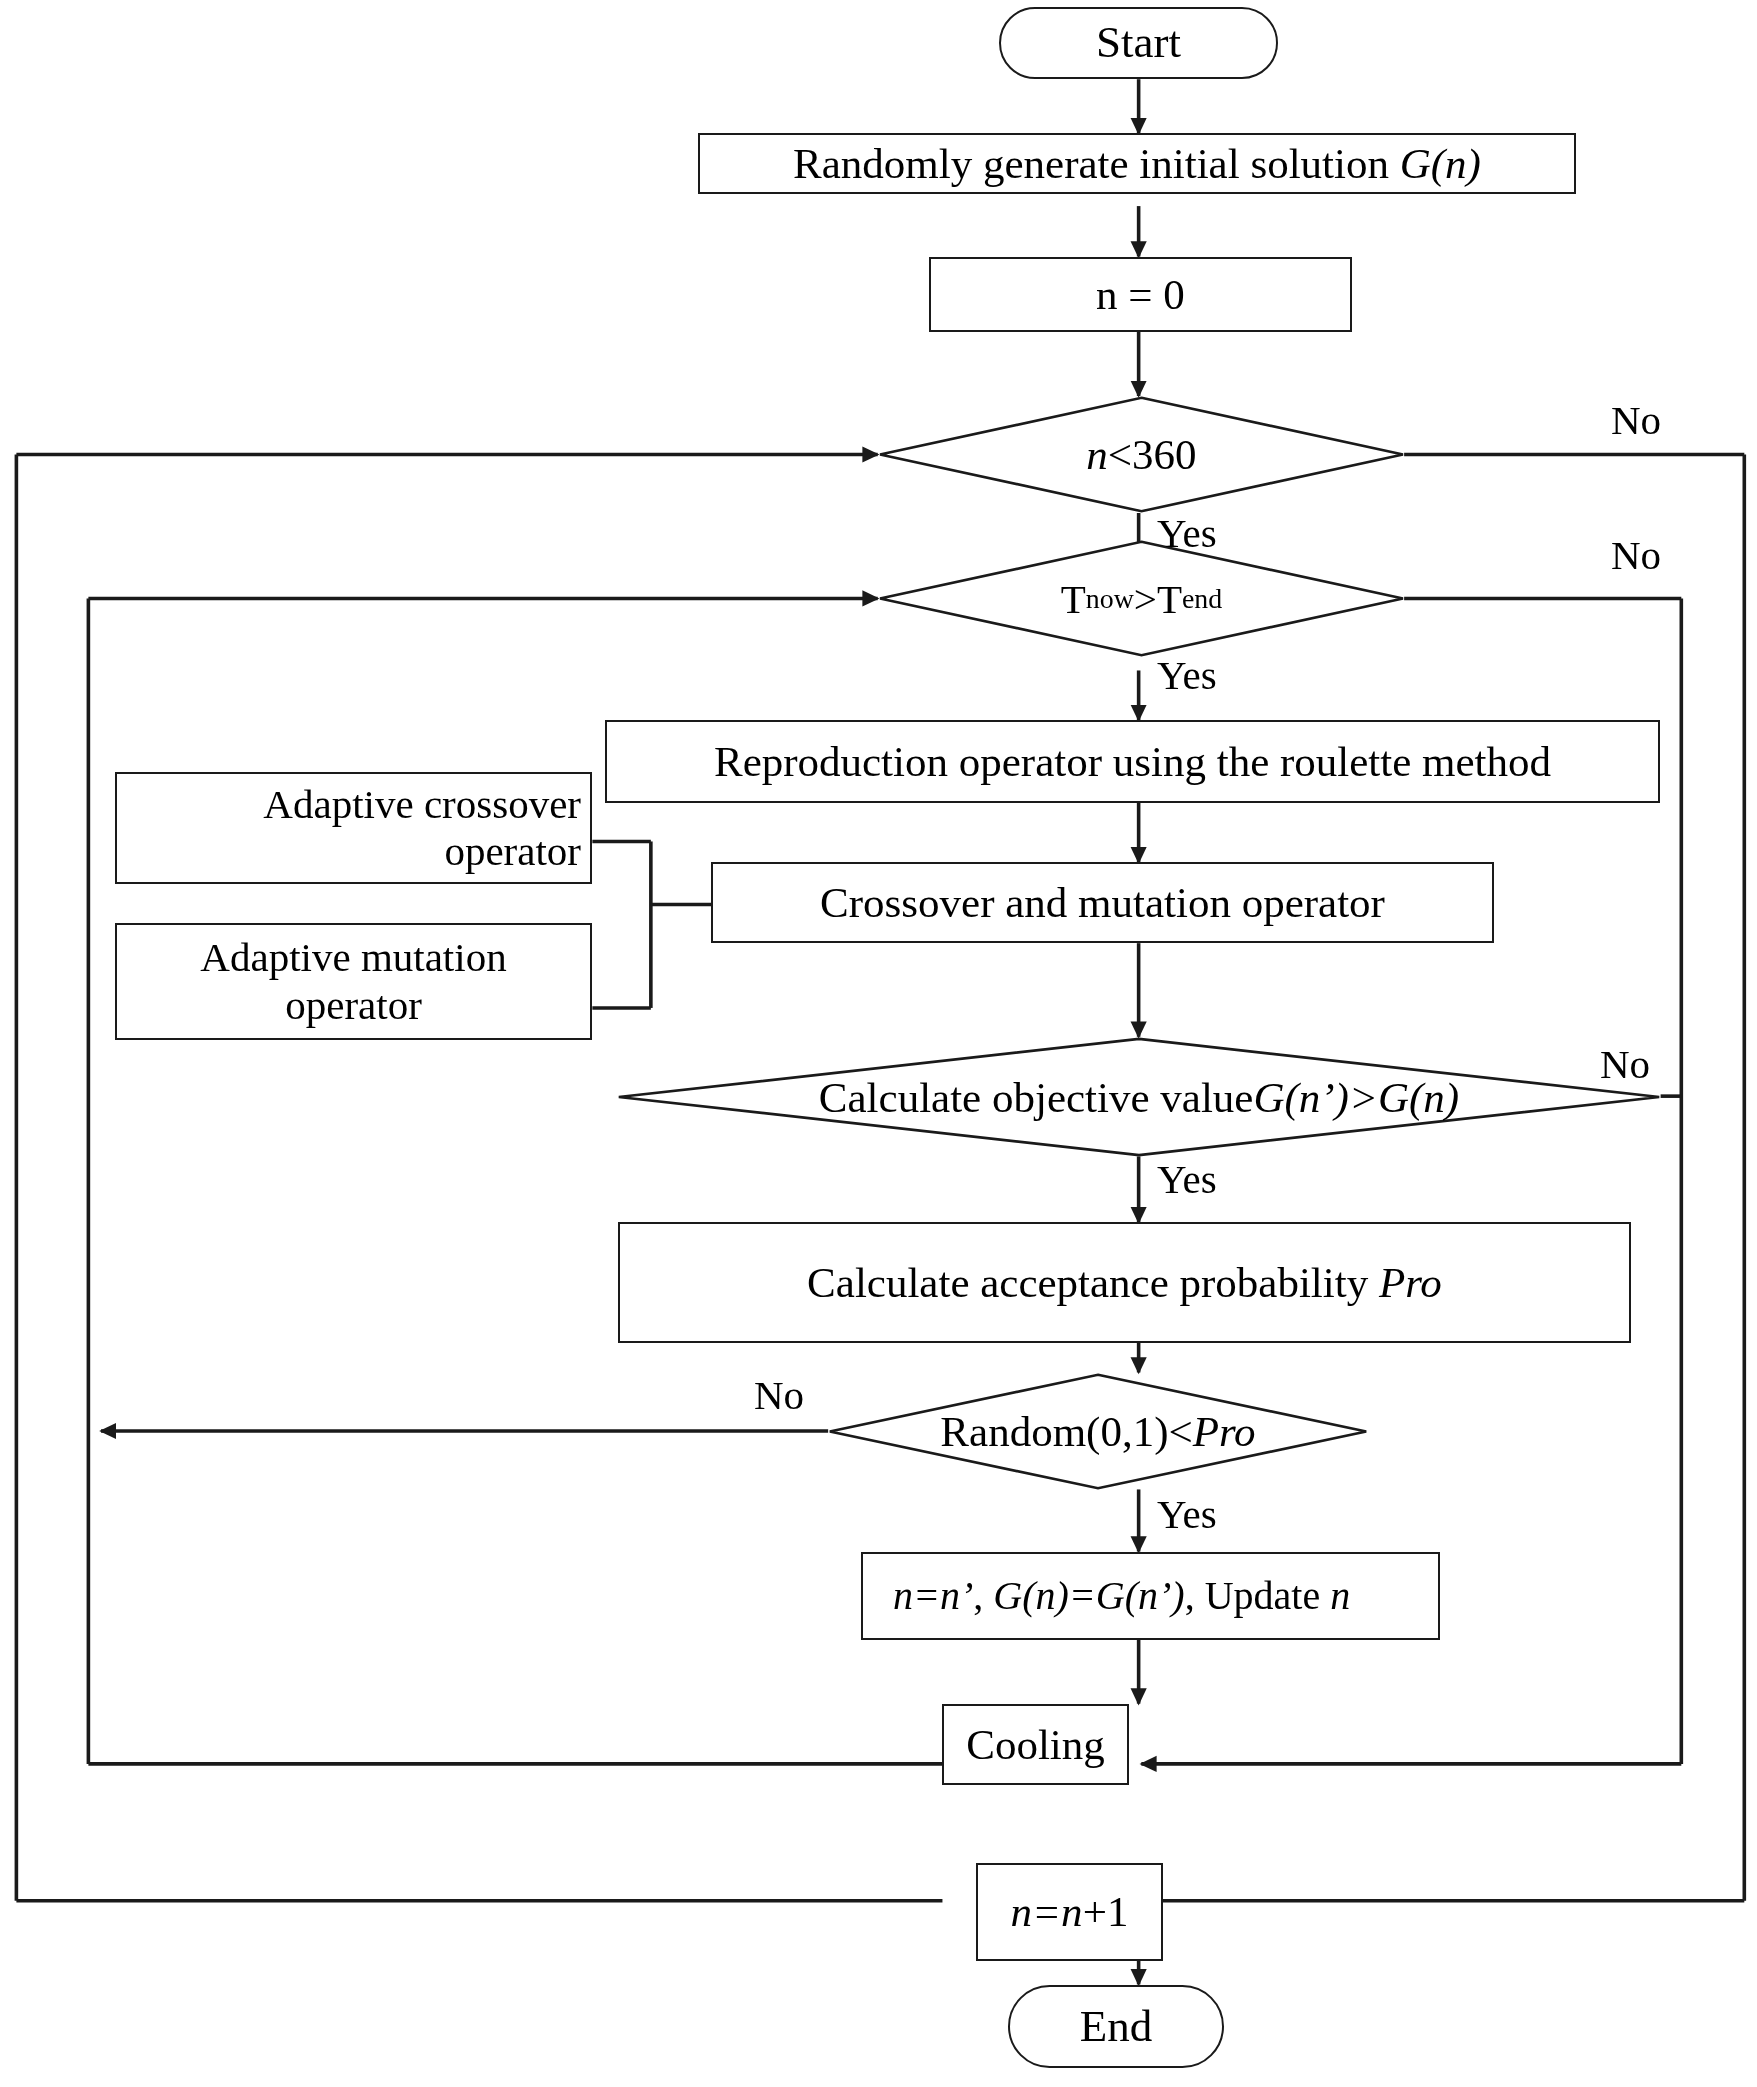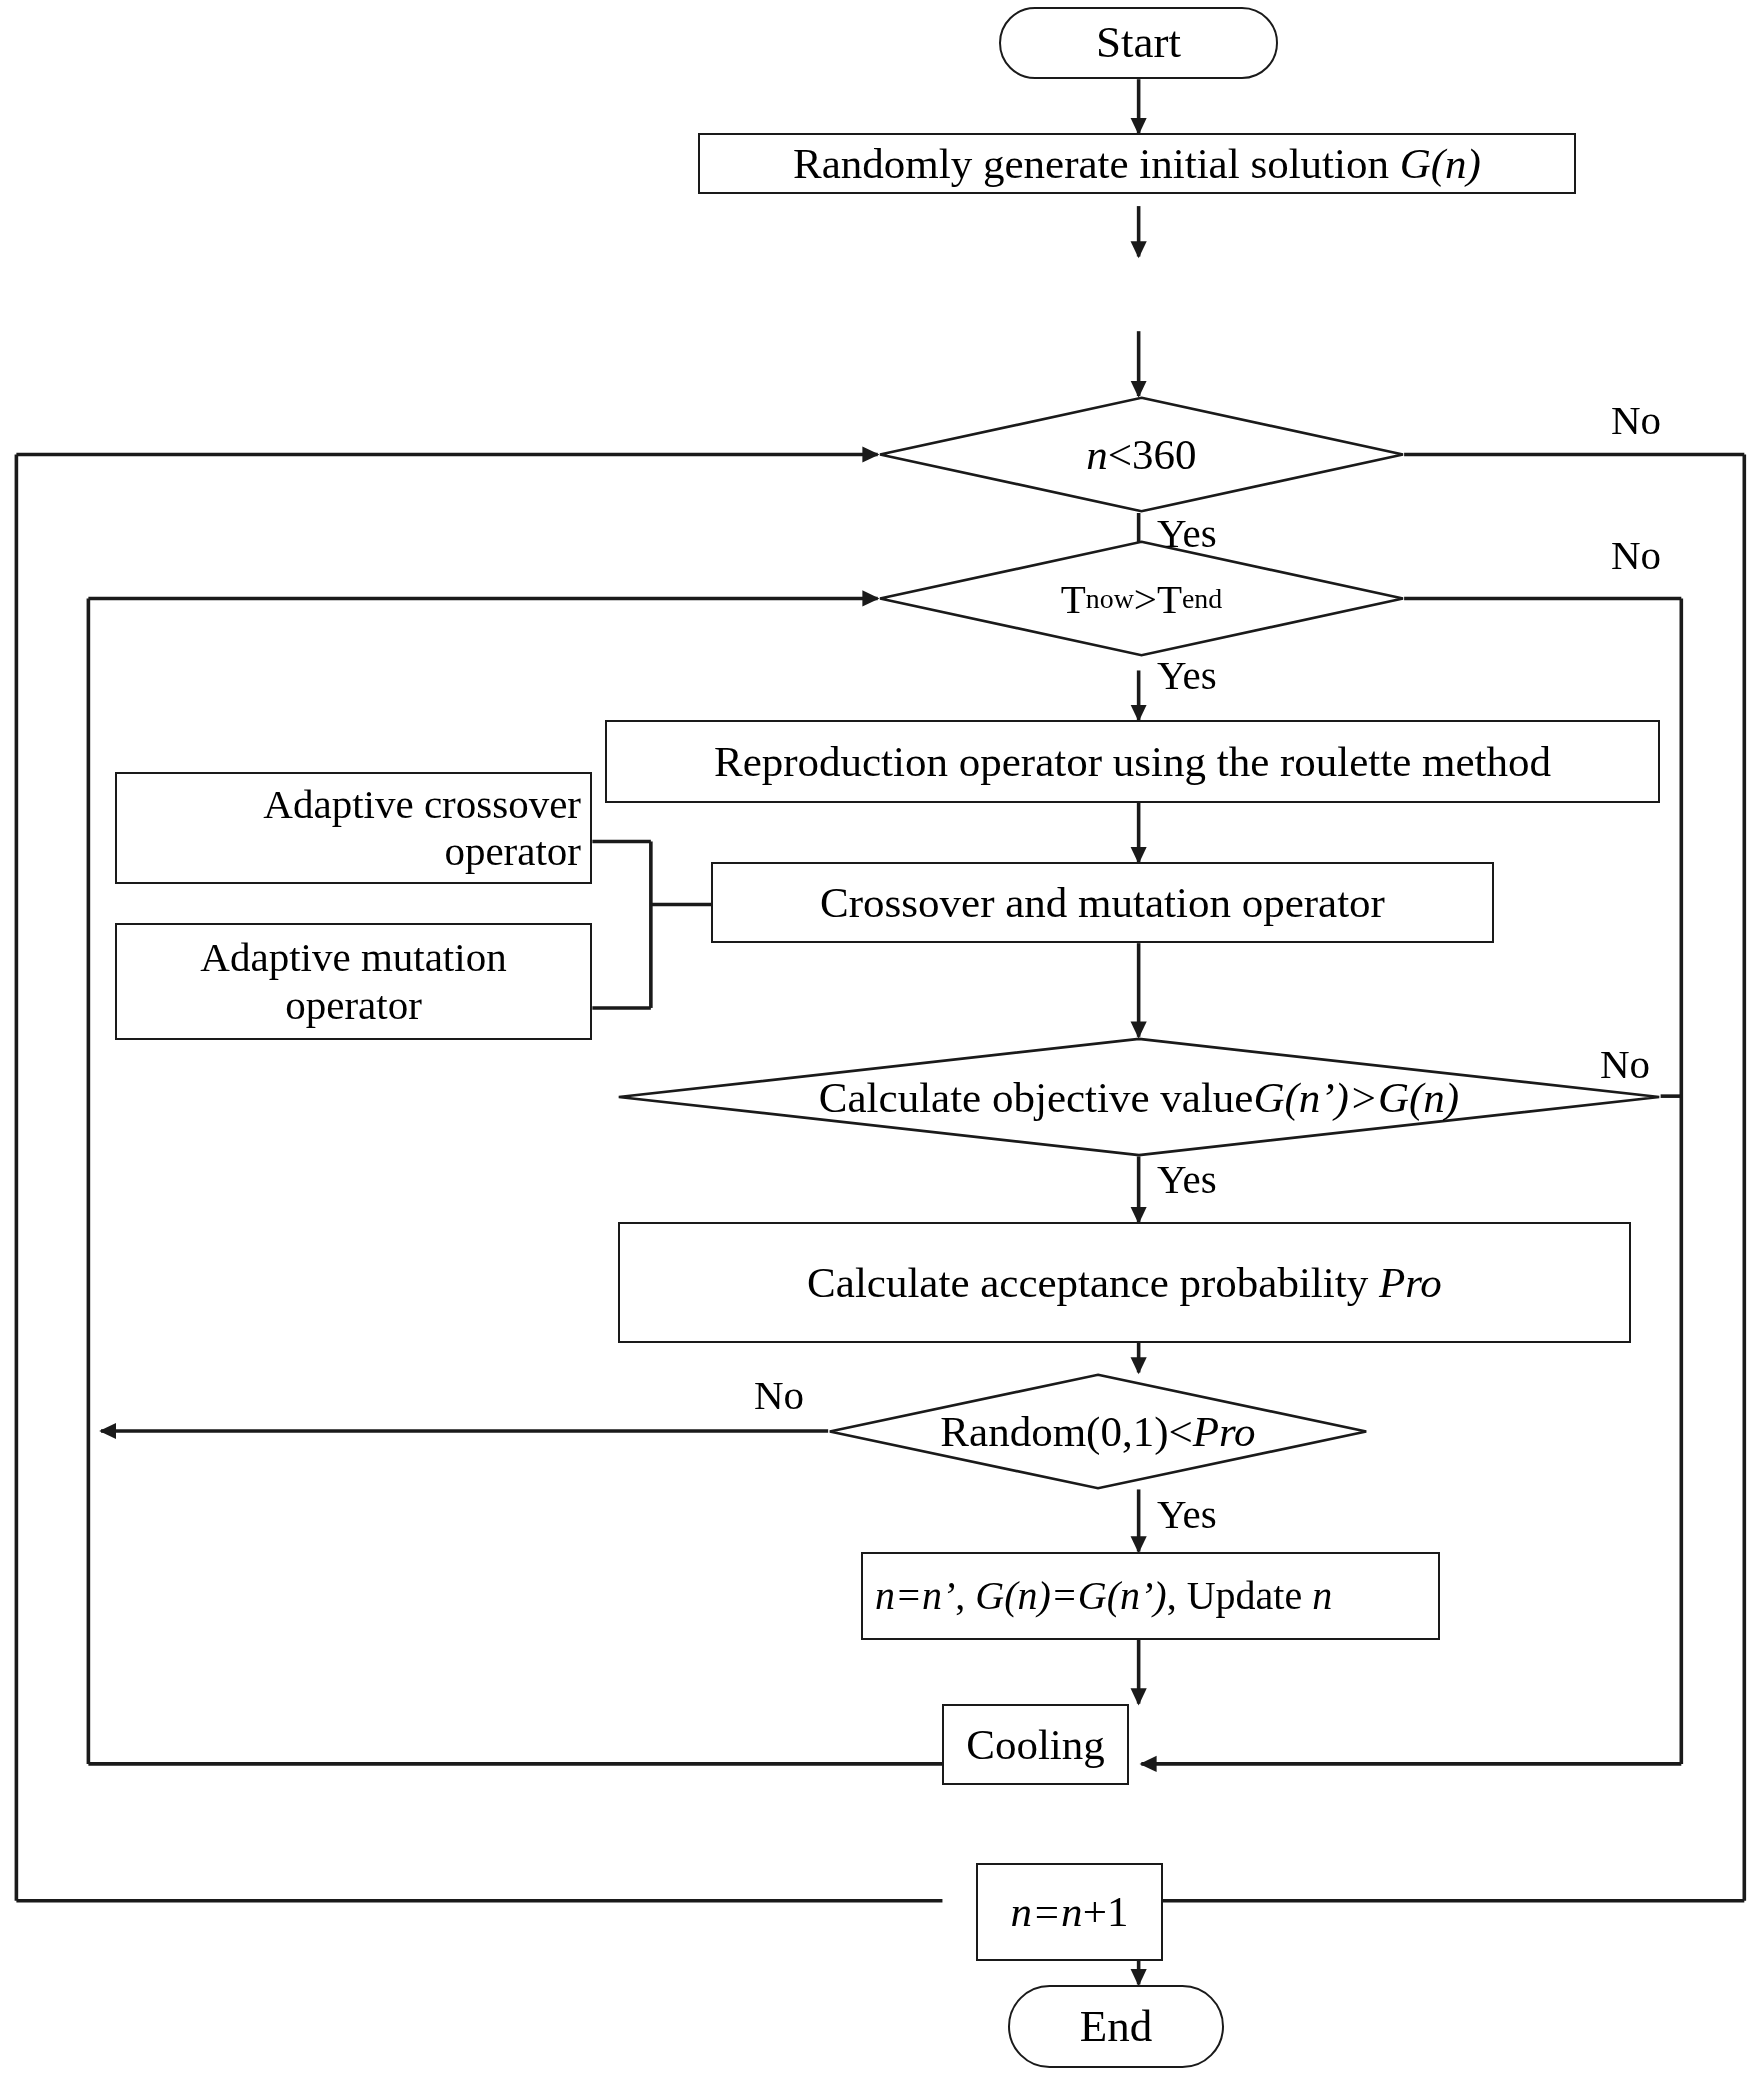--- a/index.html
+++ b/index.html
@@ -101,6 +101,9 @@
     </span>
   </div>
 
+  <div class="node rect f48" style="left:929px;top:257px;width:423px;height:75px;">
+    <span class="nodetext">n = 0</span>
+  </div>
 
   <div class="diamond-wrap" style="left:878px;top:396px;width:527px;height:117px;">
     <svg width="527" height="117" viewBox="0 0 585 130">

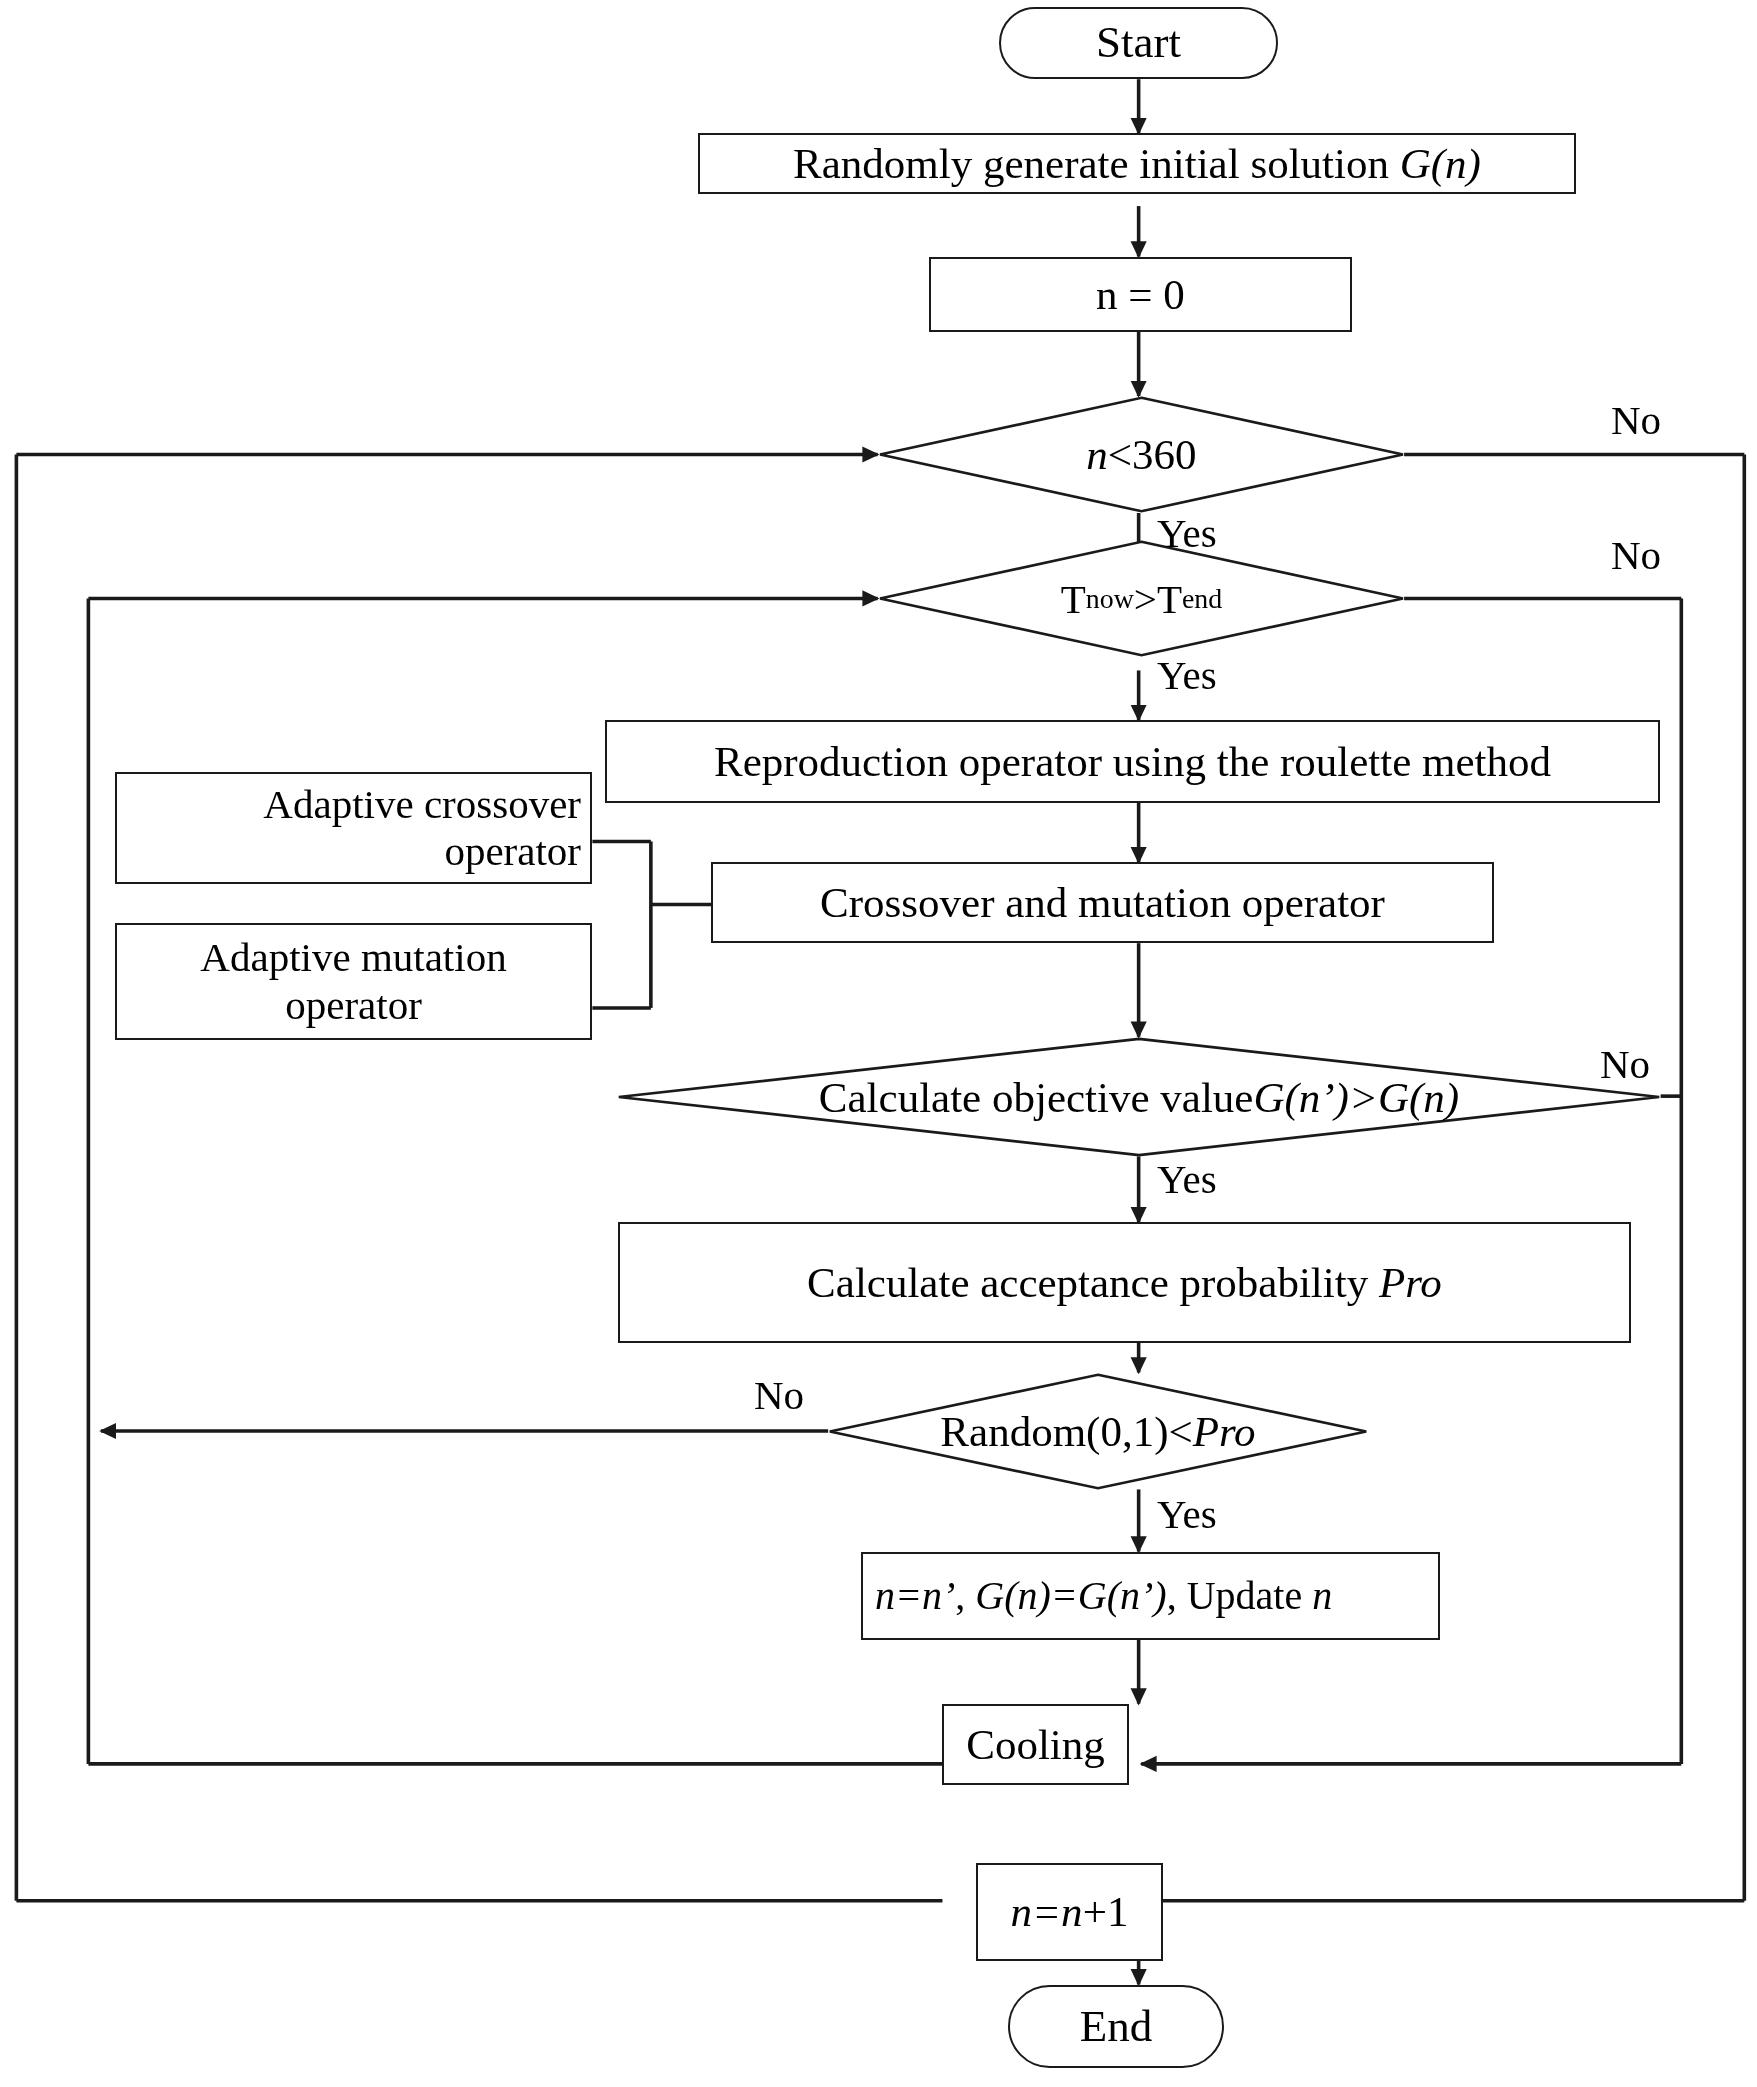--- a/index.html
+++ b/index.html
@@ -175,7 +175,7 @@
   </div>
 
   <div class="node rect f44" style="left:861px;top:1552px;width:579px;height:88px;">
-    <span class="nodetext" style="text-align:left;padding-left:12px;">
+    <span class="nodetext" style="text-align:left;padding-left:30px;">
       <span class="it">n=n’</span><span>, </span><span class="it">G(n)=G(n’)</span><span>, Update </span><span class="it">n</span>
     </span>
   </div>

